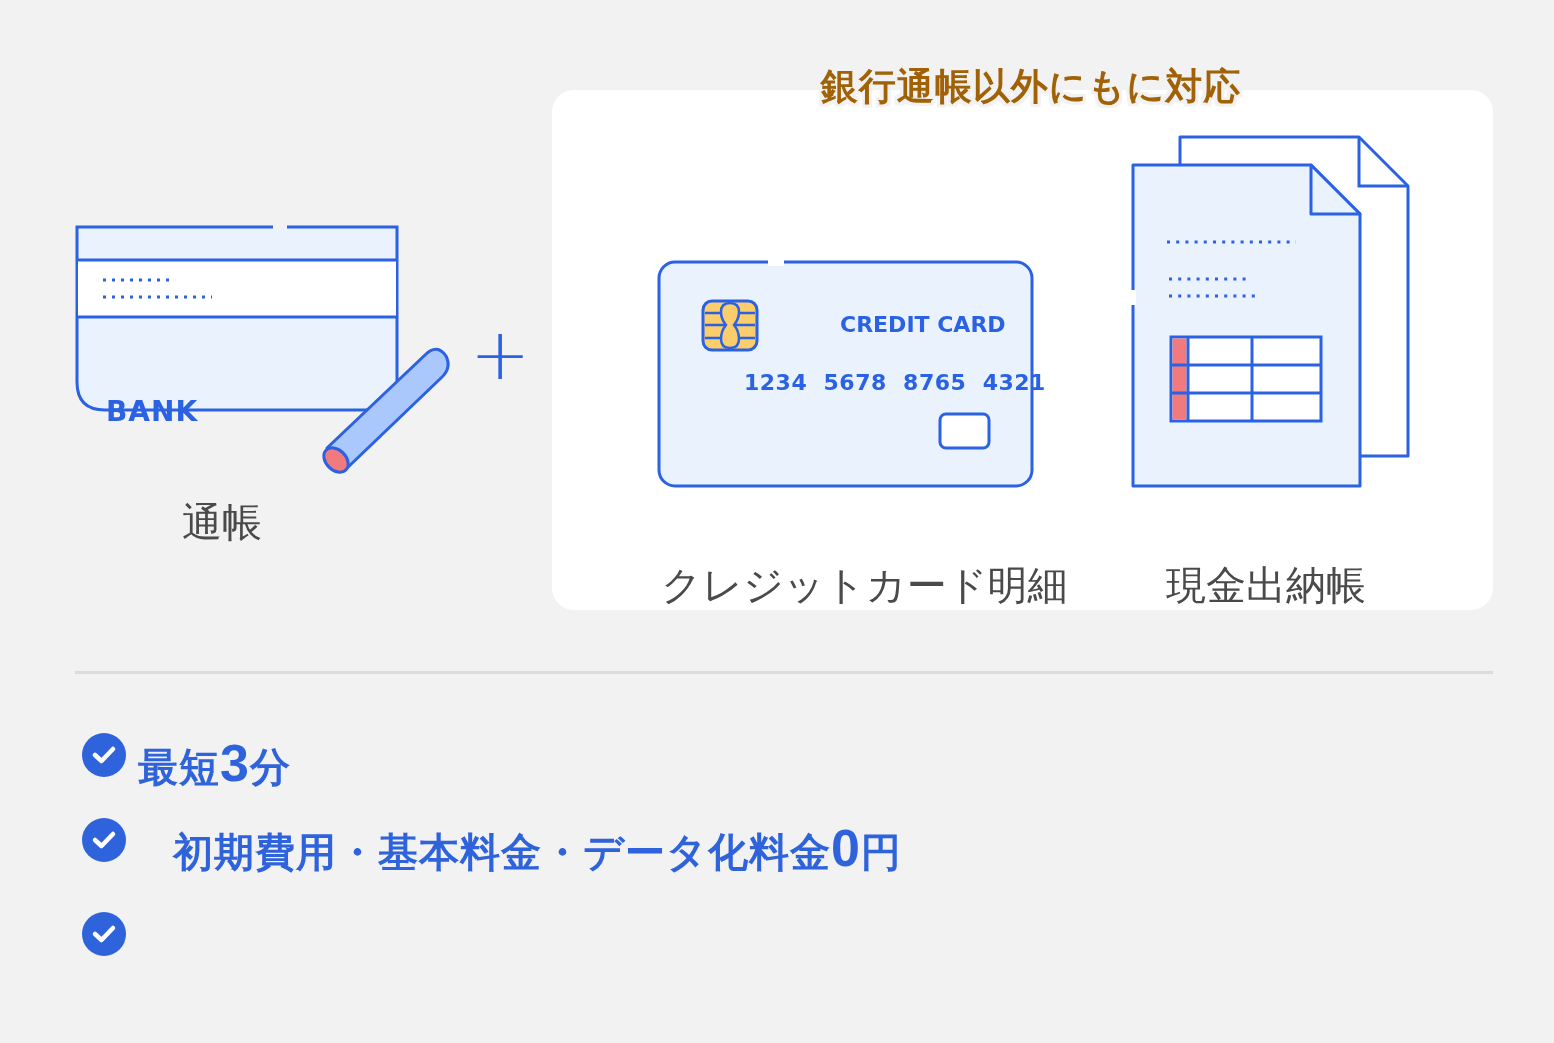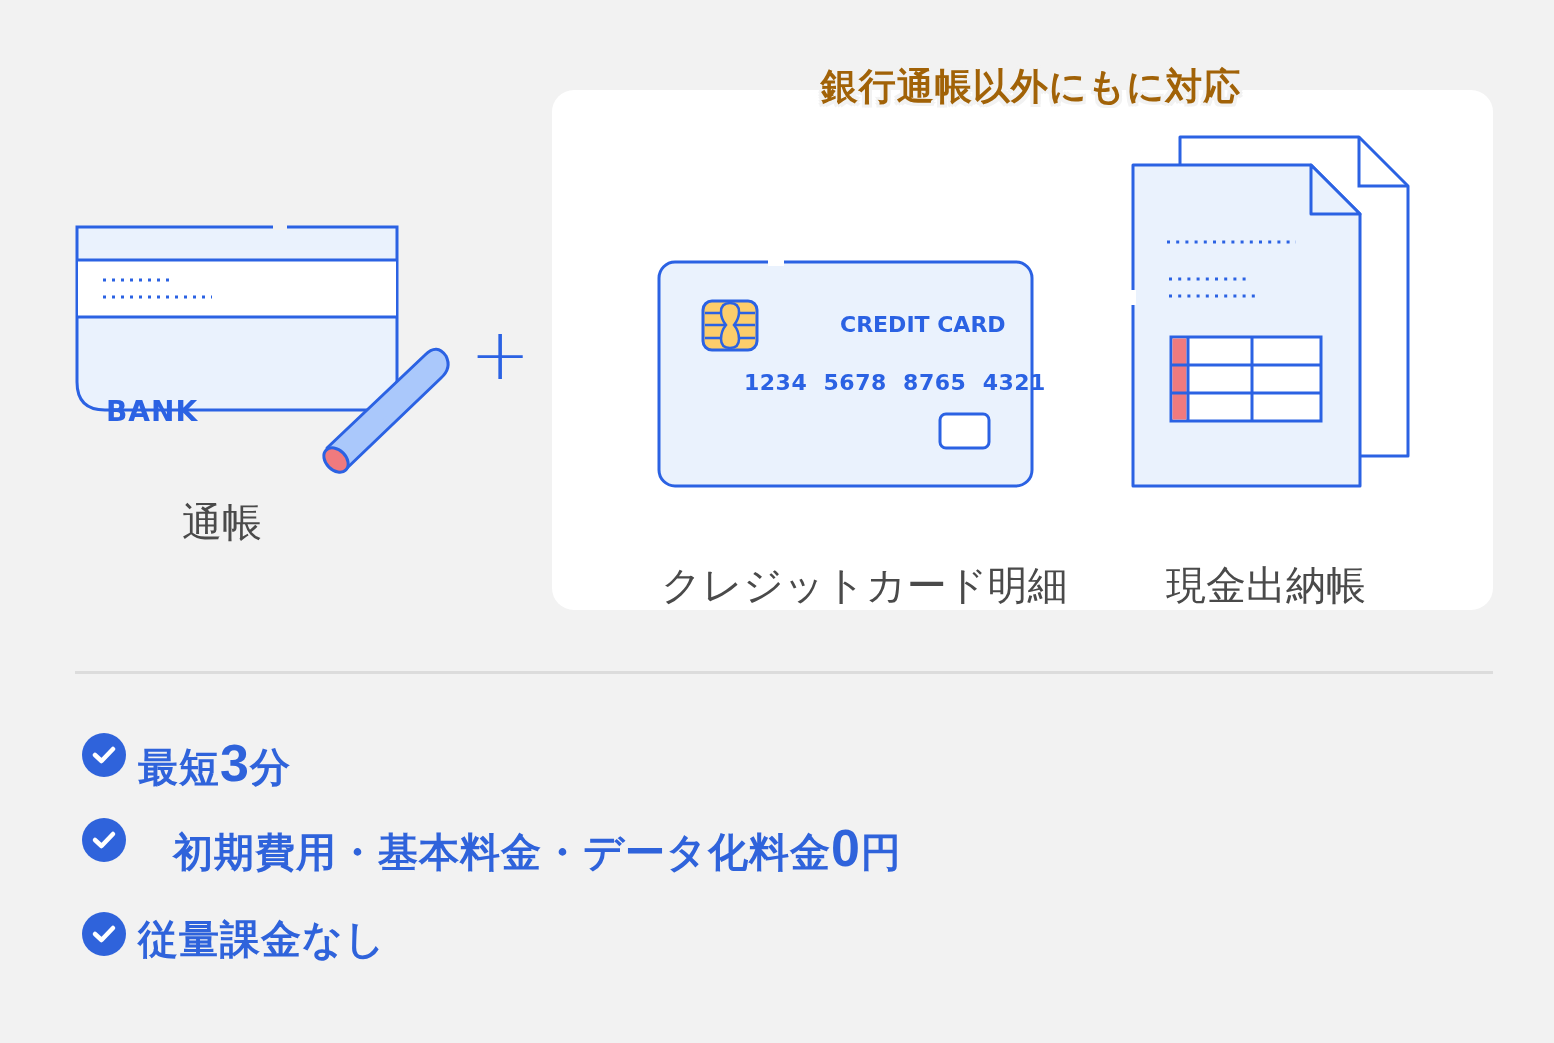--- a/index.html
+++ b/index.html
@@ -146,7 +146,6 @@
         <path d="M13 22 L19.5 28 L31 16" fill="none" stroke="#ffffff" stroke-width="4.5" stroke-linecap="round" stroke-linejoin="round"></path>
       </svg>
   </div>
-  <span class="feature-text"><span>従量課金なし</span></span>
 </div>
 
 </body></html>

